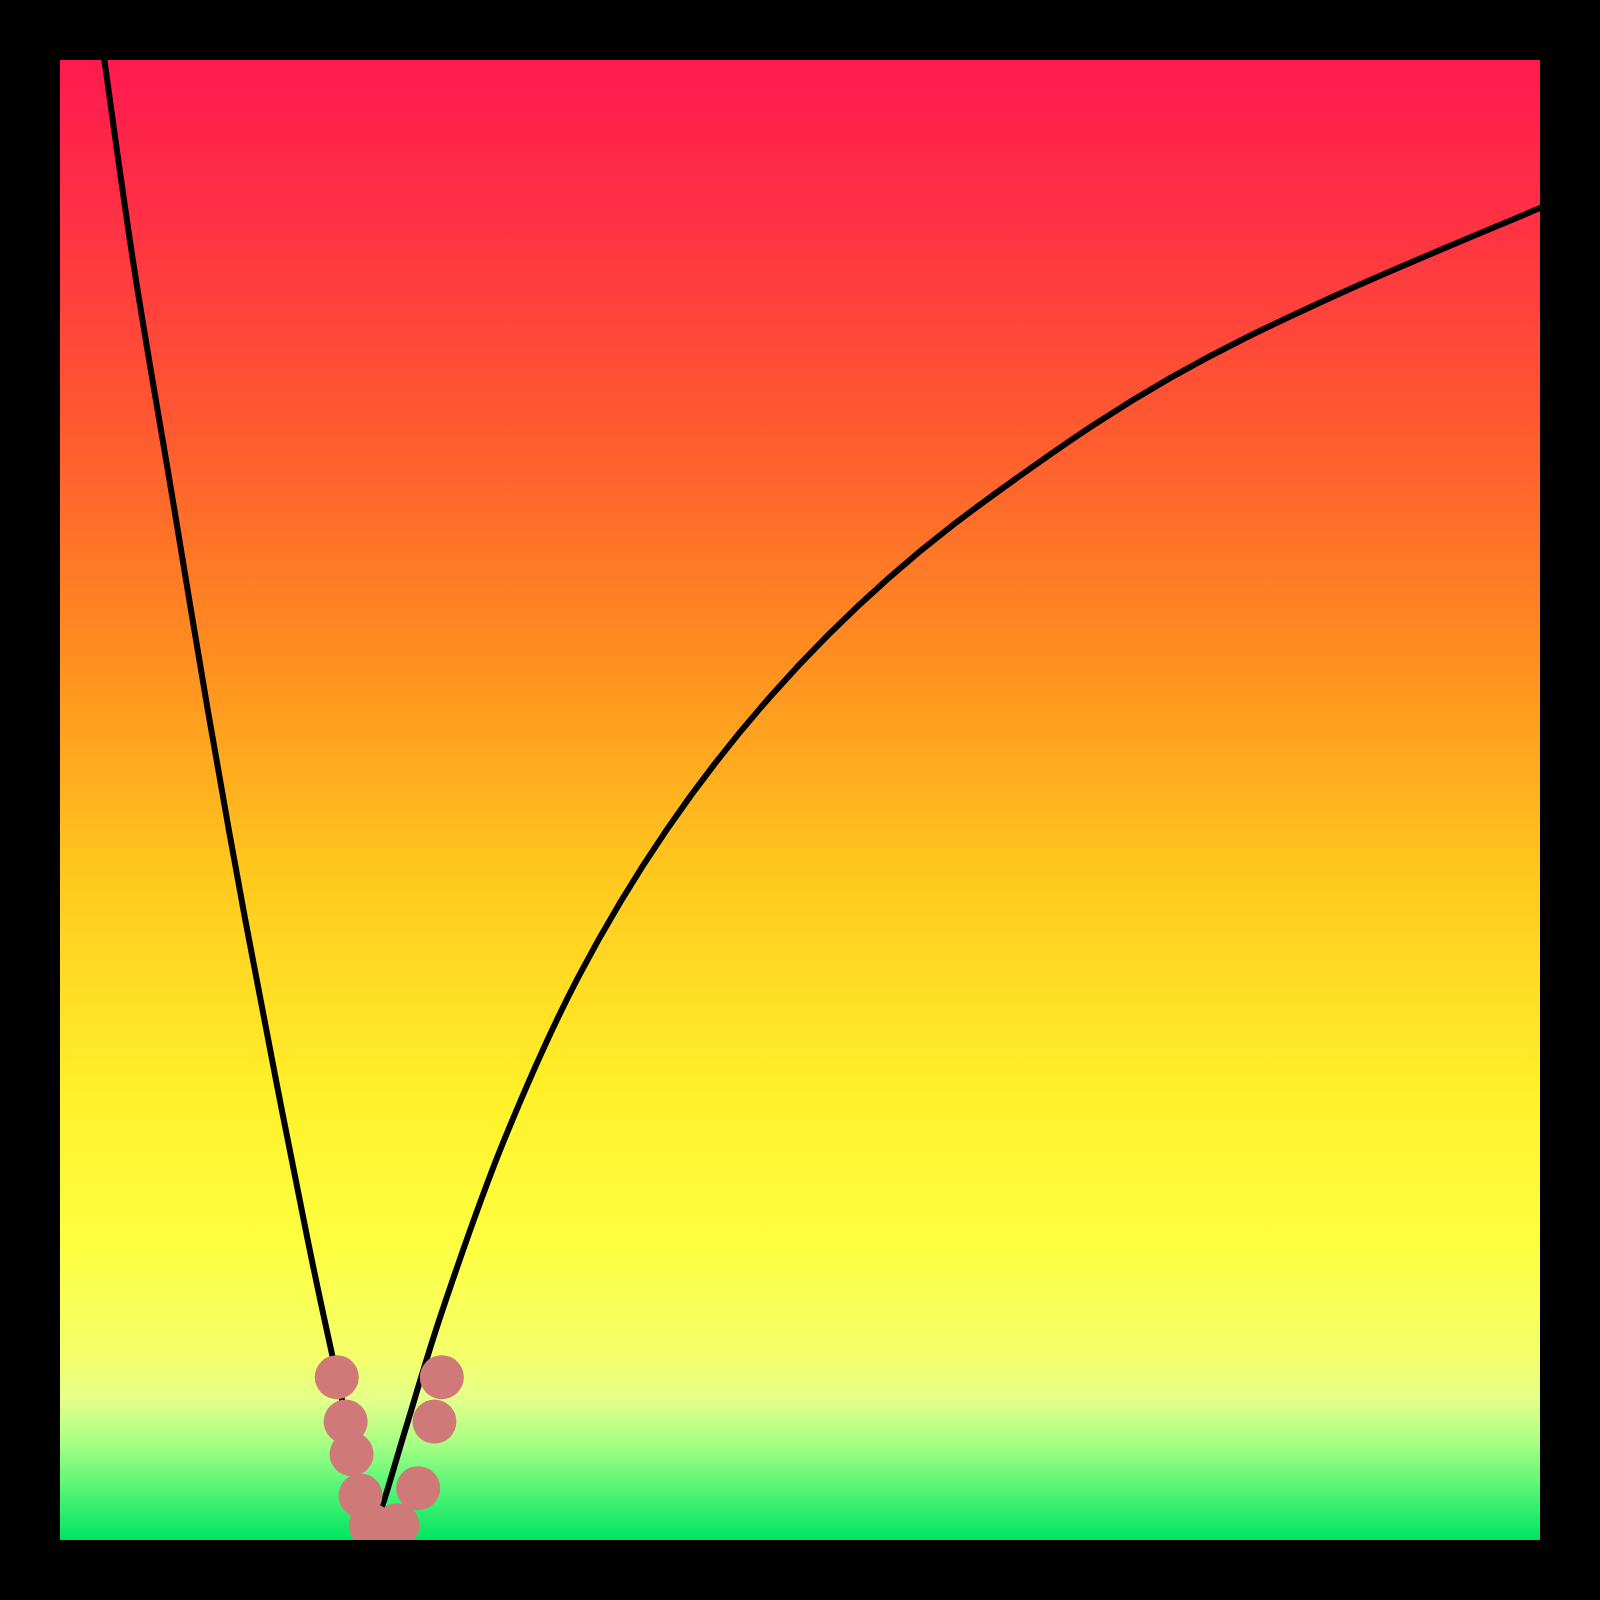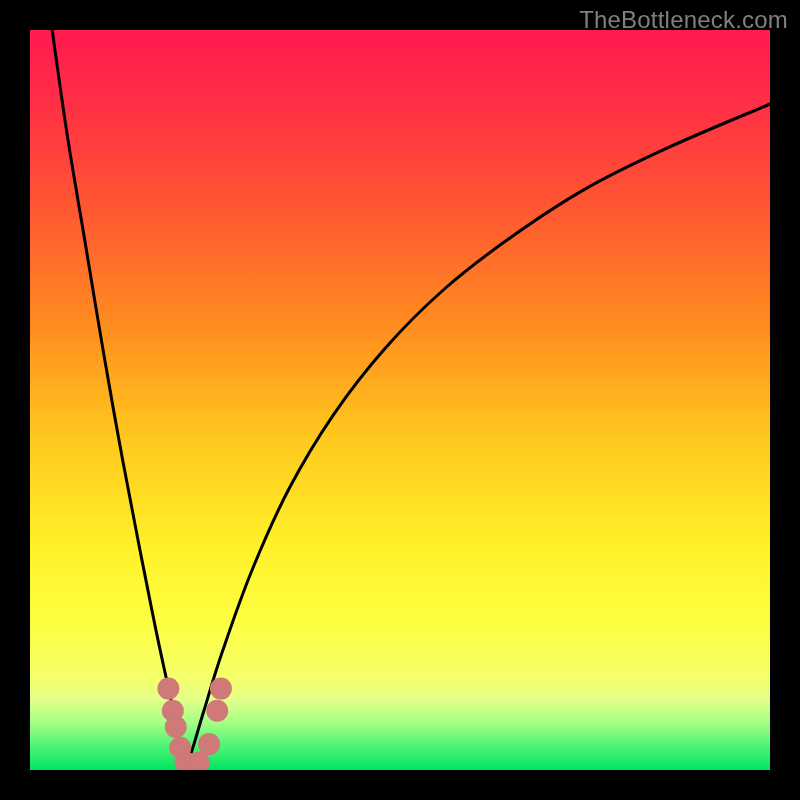--- a/index.html
+++ b/index.html
@@ -94,7 +94,6 @@
         </g>
     </svg>
   </div>
-  <div class="watermark">TheBottleneck.com</div>
 </div>
 
 </body></html>

